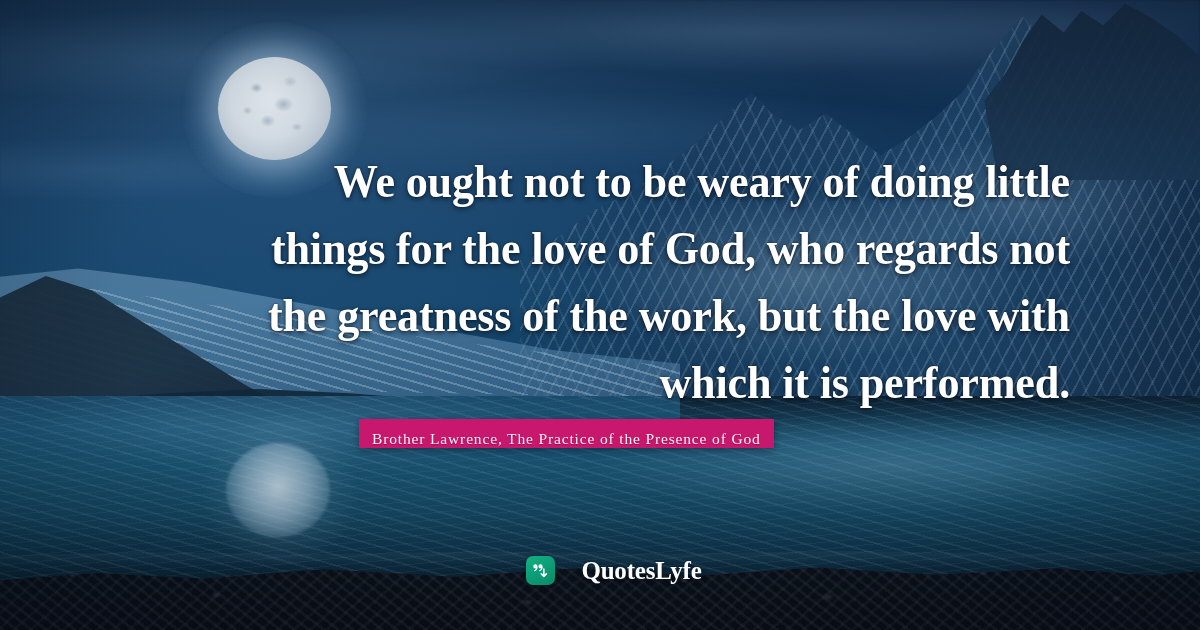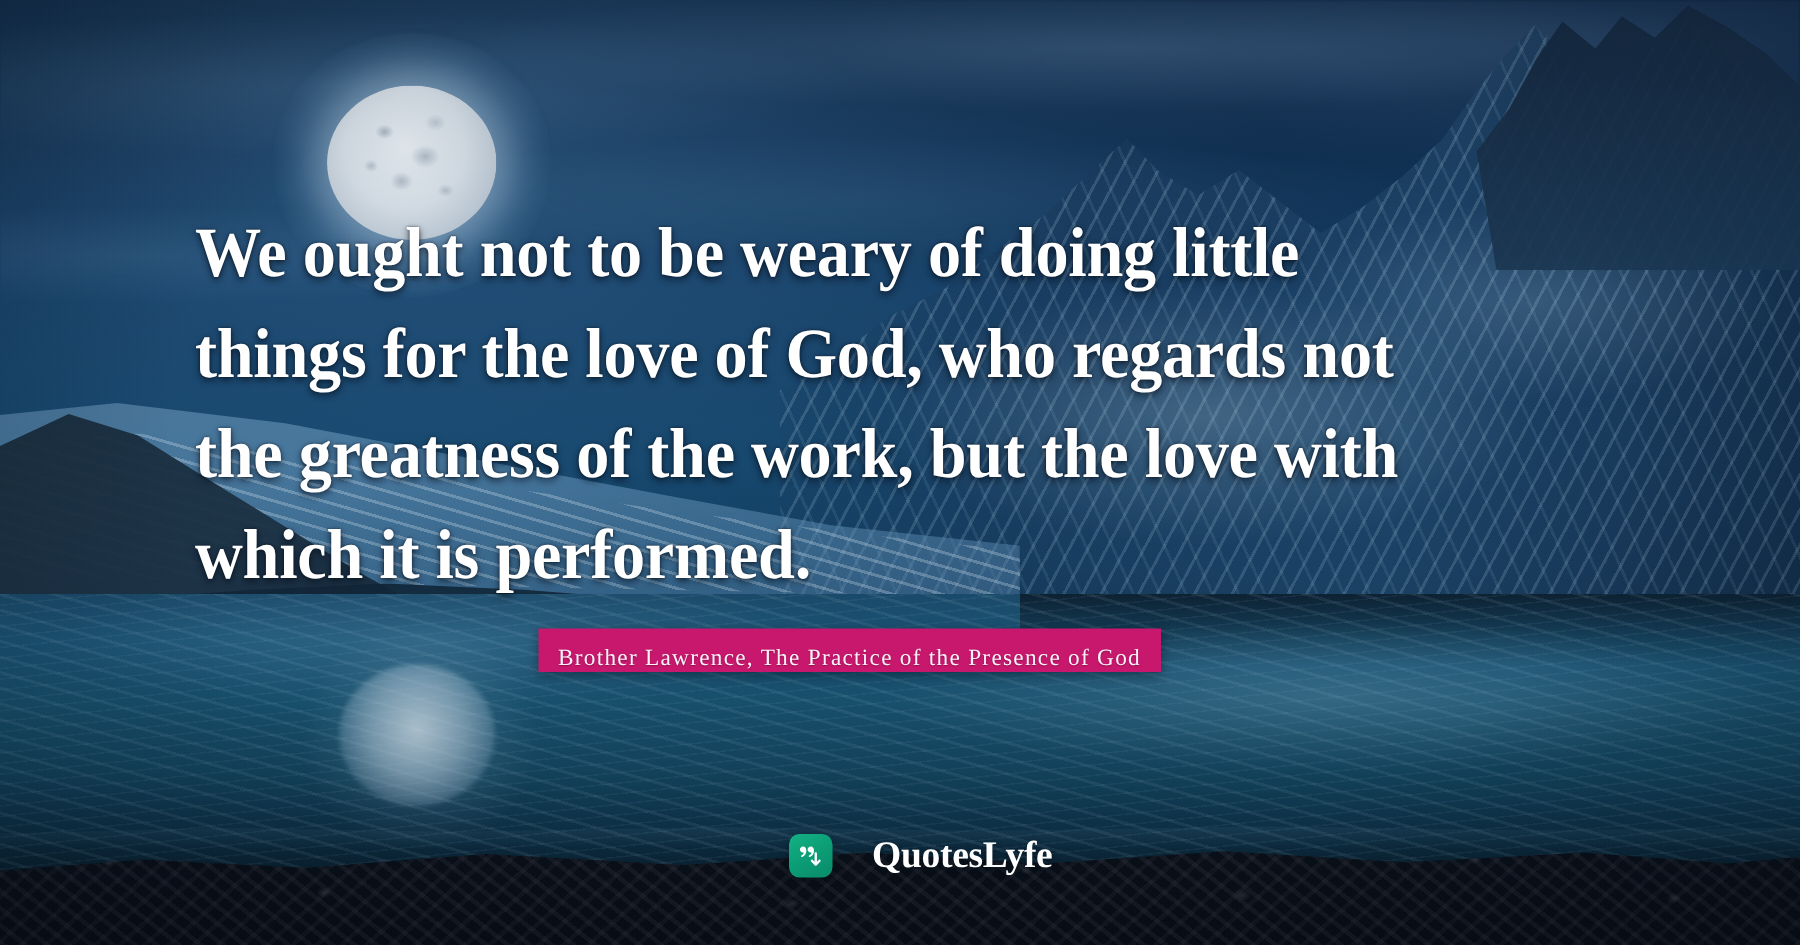--- a/index.html
+++ b/index.html
@@ -188,8 +188,8 @@
 
   .quote-block {
     position:absolute;
-    left:100px; top:136px; width:1000px;
-    text-align:left;
+    left:100px; top:148px; width:1000px;
+    text-align:right;
   }
   .quote-line {
     color:#ffffff;

